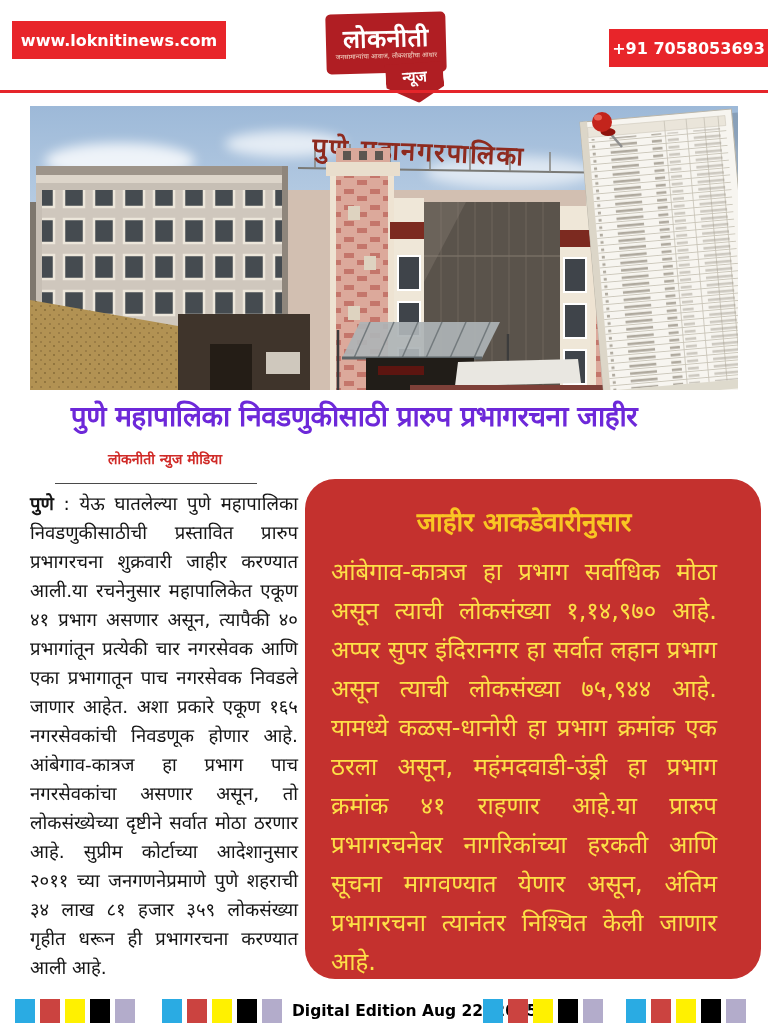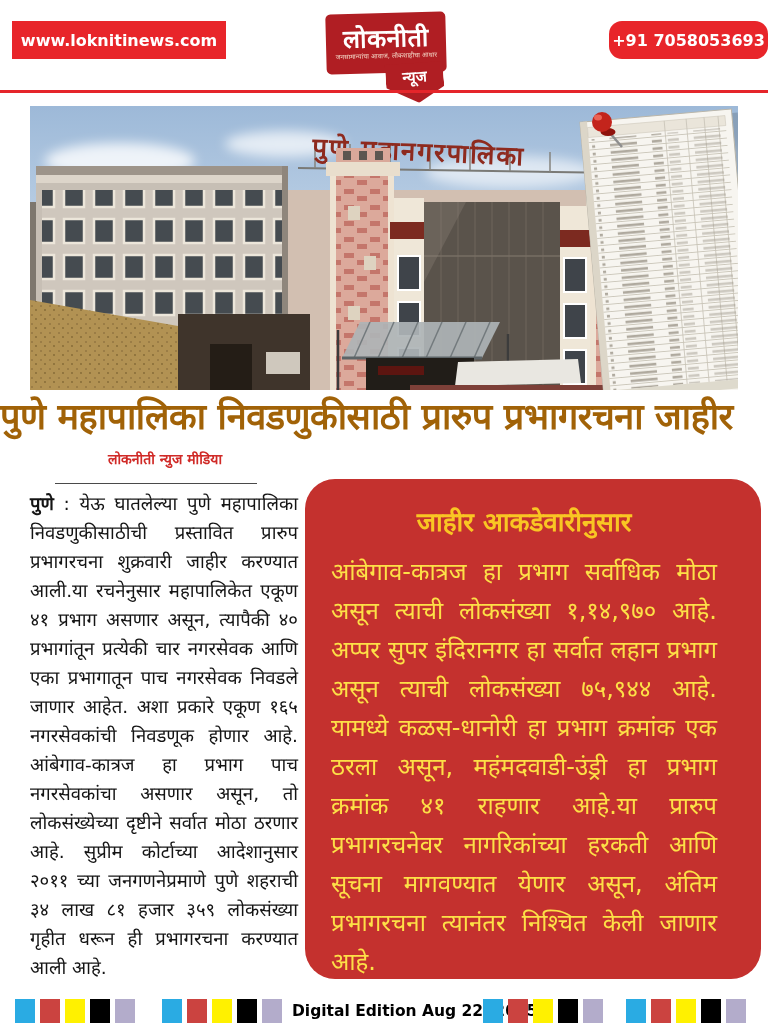--- a/index.html
+++ b/index.html
@@ -9,8 +9,8 @@
   
   .site-bar{position:absolute;left:0;top:21px;width:214px;height:38px;background:#e8252a;
             color:#fff;font-weight:bold;font-size:16px;display:flex;align-items:center;justify-content:center;margin-left:12px;}
-  .phone-bar{position:absolute;left:609px;top:21px;width:159px;height:38px;background:#e8252a;
-             color:#fff;font-weight:bold;font-size:16px;display:flex;align-items:center;justify-content:center;border-radius:13px;}
+  .phone-bar{position:absolute;left:609px;top:29px;width:159px;height:38px;background:#e8252a;
+             color:#fff;font-weight:bold;font-size:16px;display:flex;align-items:center;justify-content:center;}
   .logo-wrap{position:absolute;left:326px;top:11px;width:122px;height:94px;}
   .logo-main{position:absolute;left:0;top:2px;width:120px;height:60px;background:#b01e23;border-radius:5px;
              transform:rotate(-1.5deg);display:flex;flex-direction:column;align-items:center;justify-content:center;}

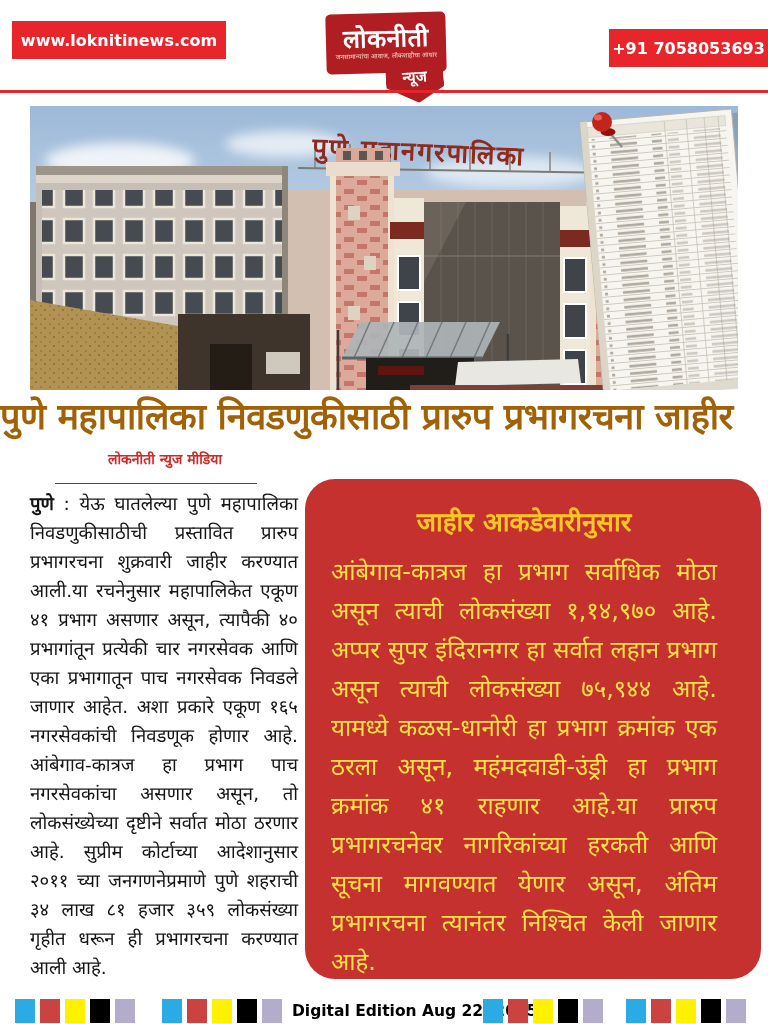--- a/index.html
+++ b/index.html
@@ -26,8 +26,8 @@
   .photo{position:absolute;left:30px;top:106px;width:708px;height:284px;overflow:hidden;background:#bcd0e6;}
 
   
-  .headline{position:absolute;left:0;top:392px;width:708px;text-align:center;color:#a16207;
-            font-weight:bold;font-size:36px;line-height:50px;white-space:nowrap;letter-spacing:-0.5px;}
+  .headline{position:absolute;left:0;top:392px;width:708px;text-align:center;color:#6d28d9;
+            font-weight:bold;font-size:28px;line-height:50px;white-space:nowrap;letter-spacing:-0.5px;}
   .byline{position:absolute;left:55px;top:449px;width:220px;text-align:center;color:#d02a27;
           font-weight:bold;font-size:14px;}
   .byline-rule{position:absolute;left:55px;top:483px;width:202px;height:0;border-bottom:1.6px solid #4a4a4a;}

